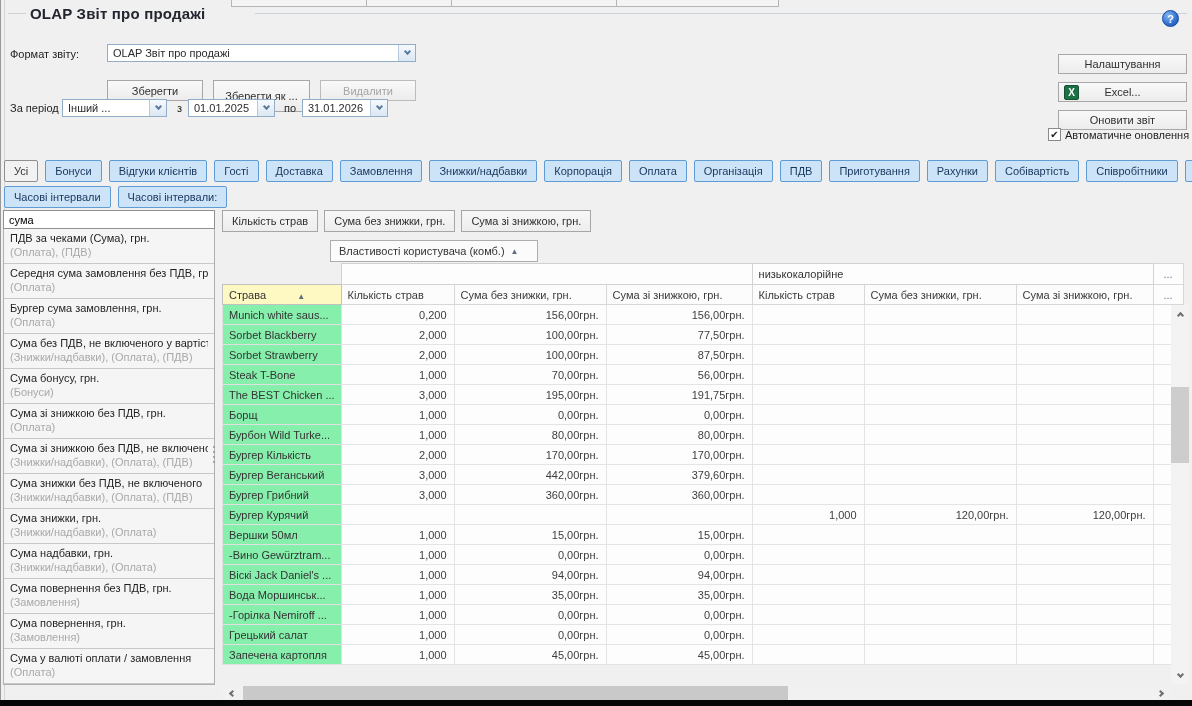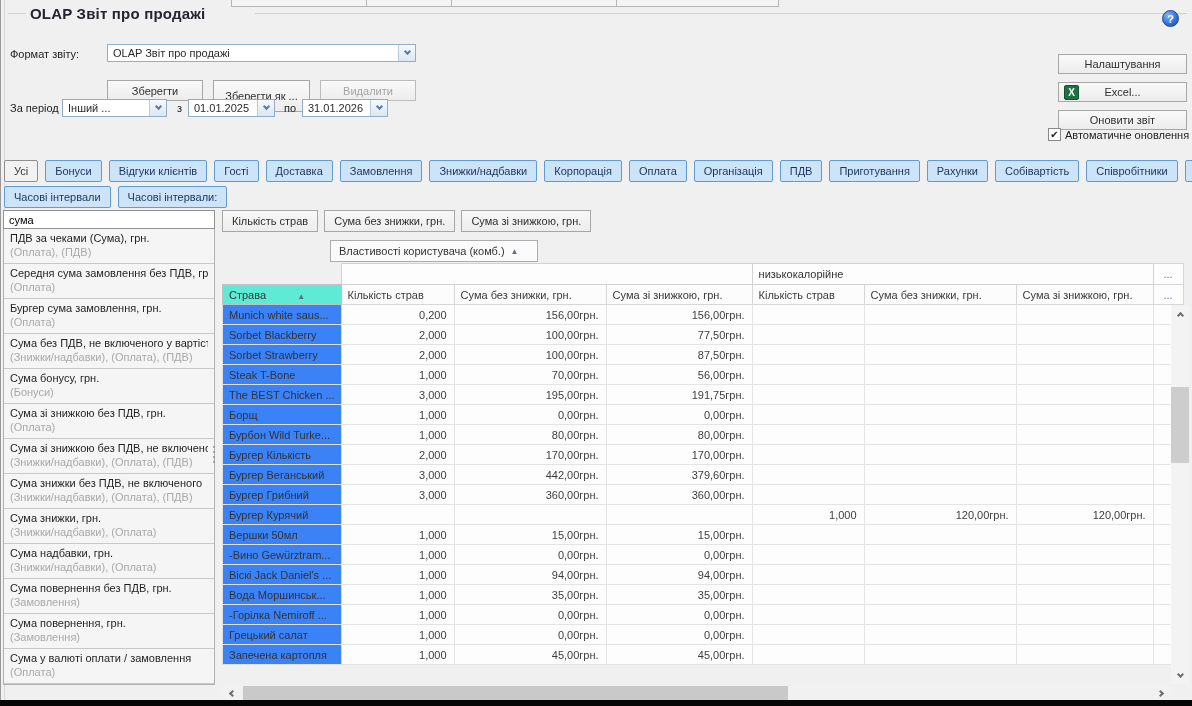--- a/index.html
+++ b/index.html
@@ -83,7 +83,7 @@
   th.noborder { background:transparent; border:none; }
   th.group-cell { background:#fdfdfd; border:1px solid #d2d2d2; height:21px; text-align:left; padding:0 6px; color:#333; }
   th.hdr { background:#fcfcfc; border:1px solid #d7d7d7; height:20px; text-align:left; padding:0 6px; color:#3b3b3b; }
-  th.dish-hdr { background:#5eead4; border:1px solid #c1c1c1; height:20px; text-align:left; padding:0 6px; color:#333; }
+  th.dish-hdr { background:#fef9c3; border:1px solid #c1c1c1; height:20px; text-align:left; padding:0 6px; color:#333; }
   th.more-cell { background:#fdfdfd; border:1px solid #d7d7d7; color:#5f7d9c; text-align:center; }
   td.c-dish { background:#3b82f6; border:1px solid #e0e0e0; padding:0 6px; height:20px; color:#333; }
   td.c-num  { background:#fdfdfd; border:1px solid #e4e4e4; padding:0 7px; height:20px; color:#3d3d3d; text-align:right; }

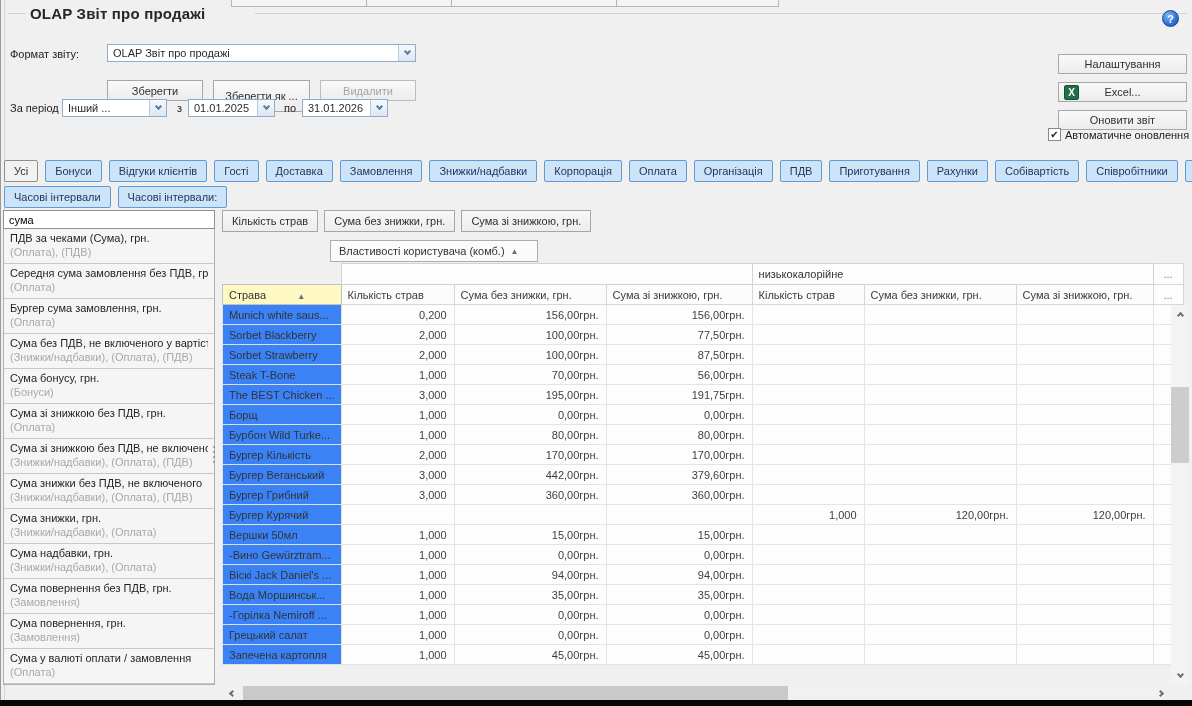--- a/index.html
+++ b/index.html
@@ -85,7 +85,7 @@
   th.hdr { background:#fcfcfc; border:1px solid #d7d7d7; height:20px; text-align:left; padding:0 6px; color:#3b3b3b; }
   th.dish-hdr { background:#fef9c3; border:1px solid #c1c1c1; height:20px; text-align:left; padding:0 6px; color:#333; }
   th.more-cell { background:#fdfdfd; border:1px solid #d7d7d7; color:#5f7d9c; text-align:center; }
-  td.c-dish { background:#3b82f6; border:1px solid #e0e0e0; padding:0 6px; height:20px; color:#333; }
+  td.c-dish { background:#86efac; border:1px solid #e0e0e0; padding:0 6px; height:20px; color:#333; }
   td.c-num  { background:#fdfdfd; border:1px solid #e4e4e4; padding:0 7px; height:20px; color:#3d3d3d; text-align:right; }
   td.c-more { background:#fdfdfd; border:1px solid #e4e4e4; }
 

